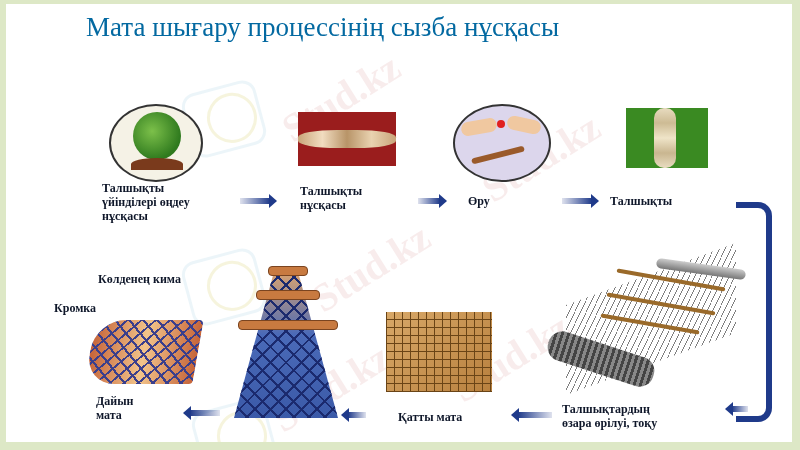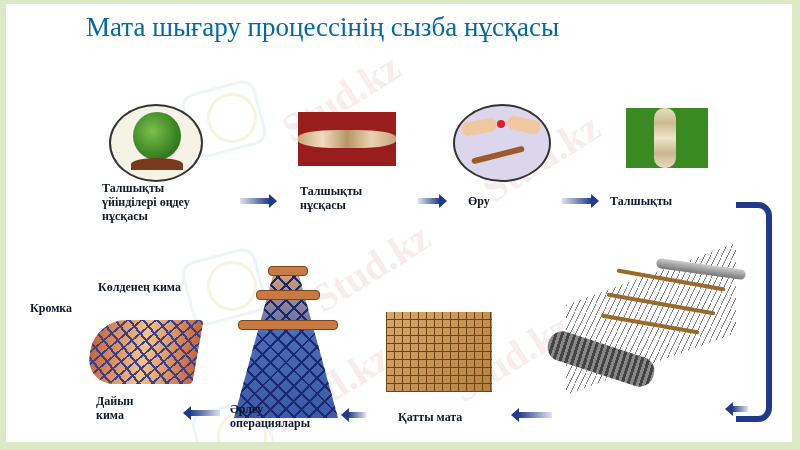--- a/index.html
+++ b/index.html
@@ -213,7 +213,7 @@
   <div class="bar" style="left:232px;top:316px;width:98px;"></div>
   <div class="img roll"></div>
 
-  <div class="label" style="left:92px;top:276px;font-family:Liberation Serif, serif;">Көлденең кима</div>
+  <div class="label" style="left:92px;top:268px;font-family:Liberation Serif, serif;">Көлденең кима</div>
   <div class="label" style="left:24px;top:297px;">Кромка</div>
 
   <div class="arrow l" style="left:512px;top:408px;width:34px;"></div>

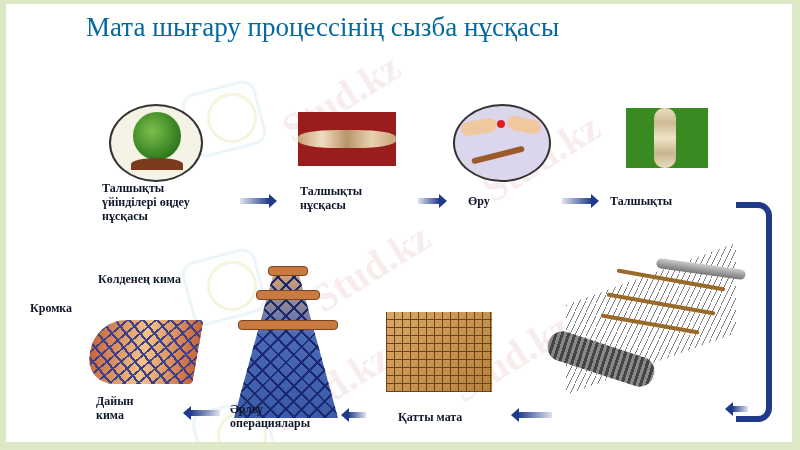--- a/index.html
+++ b/index.html
@@ -214,7 +214,7 @@
   <div class="img roll"></div>
 
   <div class="label" style="left:92px;top:268px;font-family:Liberation Serif, serif;">Көлденең кима</div>
-  <div class="label" style="left:24px;top:297px;">Кромка</div>
+  <div class="label" style="left:48px;top:297px;">Кромка</div>
 
   <div class="arrow l" style="left:512px;top:408px;width:34px;"></div>
 

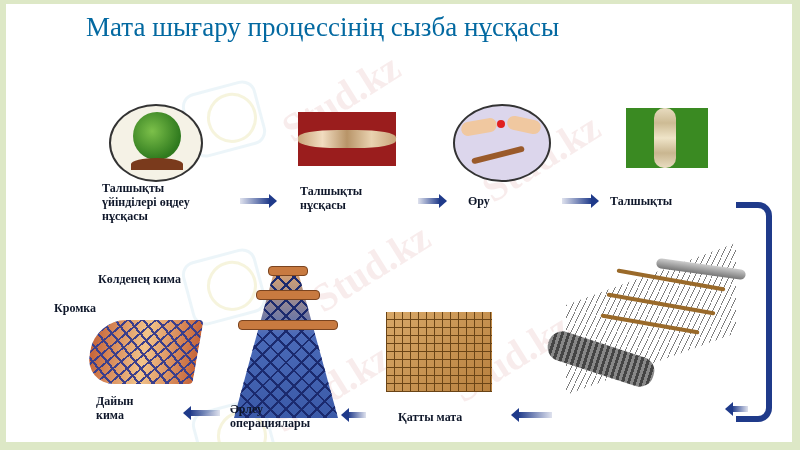--- a/index.html
+++ b/index.html
@@ -231,7 +231,7 @@
 
   <div class="label" style="left:90px;top:390px;">
     <div>Дайын</div>
-    <div>кима</div>
+    <div>мата</div>
   </div>
 </div>
 

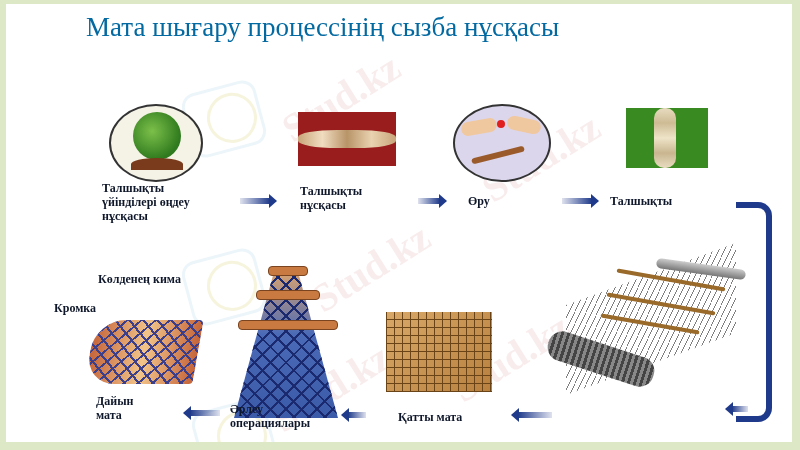--- a/index.html
+++ b/index.html
@@ -223,10 +223,6 @@
   </div>
   <div class="arrow l" style="left:342px;top:408px;width:18px;"></div>
 
-  <div class="label" style="left:224px;top:398px;">
-    <div>Әрлеу</div>
-    <div>операциялары</div>
-  </div>
   <div class="arrow l" style="left:184px;top:406px;width:30px;"></div>
 
   <div class="label" style="left:90px;top:390px;">

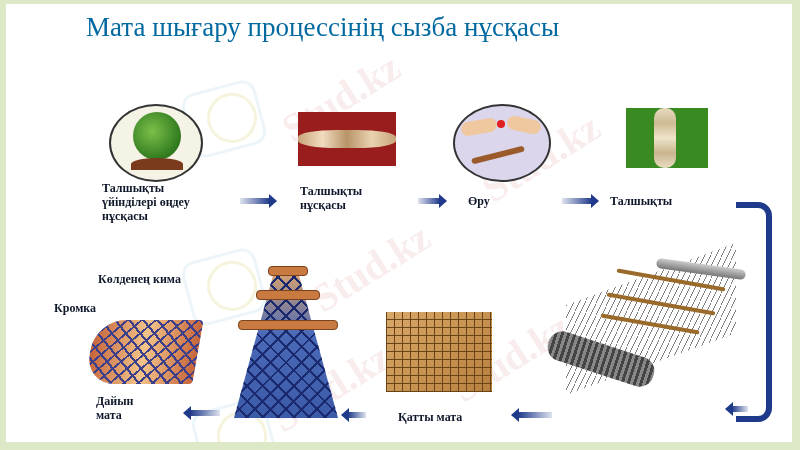--- a/index.html
+++ b/index.html
@@ -216,6 +216,10 @@
   <div class="label" style="left:92px;top:268px;font-family:Liberation Serif, serif;">Көлденең кима</div>
   <div class="label" style="left:48px;top:297px;">Кромка</div>
 
+  <div class="label" style="left:556px;top:398px;">
+    <div>Талшықтардың</div>
+    <div>өзара өрілуі, тоқу</div>
+  </div>
   <div class="arrow l" style="left:512px;top:408px;width:34px;"></div>
 
   <div class="label" style="left:392px;top:406px;">

